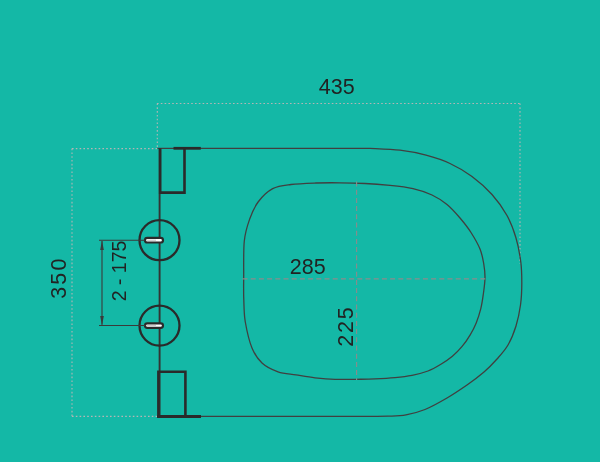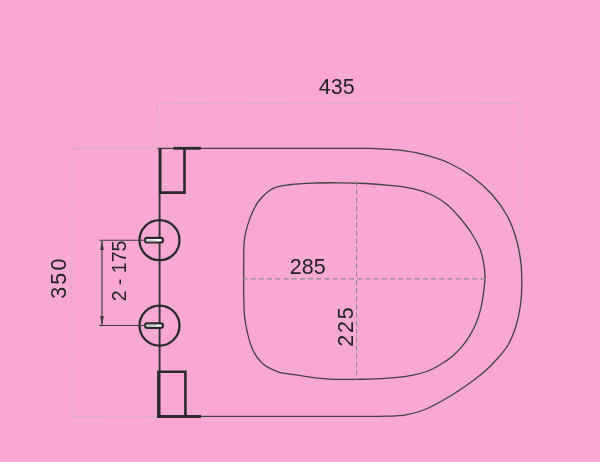--- a/index.html
+++ b/index.html
@@ -3,7 +3,7 @@
 <meta charset="utf-8">
 <style>
   html,body{margin:0;padding:0;background:#ffffff;}
-  #wrap{width:600px;height:462px;position:relative;background:#f9a8d4;overflow:hidden;}
+  #wrap{width:600px;height:462px;position:relative;background:#14b8a6;overflow:hidden;}
   svg{display:block;}
   text{font-family:"Liberation Sans",sans-serif;fill:#222222;}
 </style>

